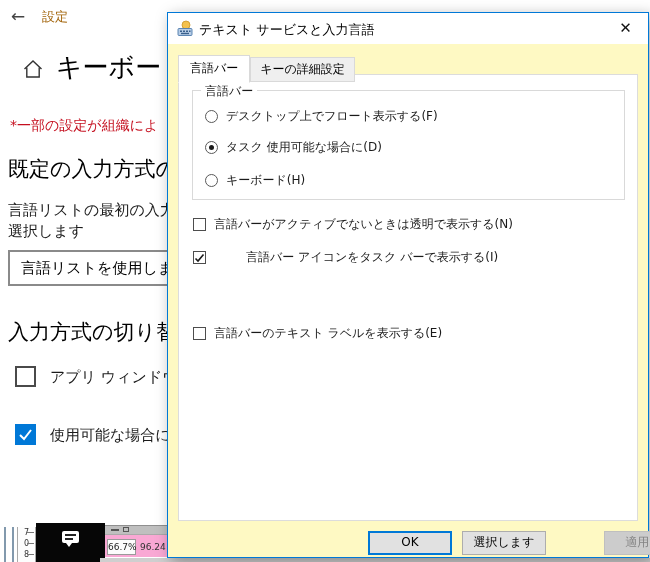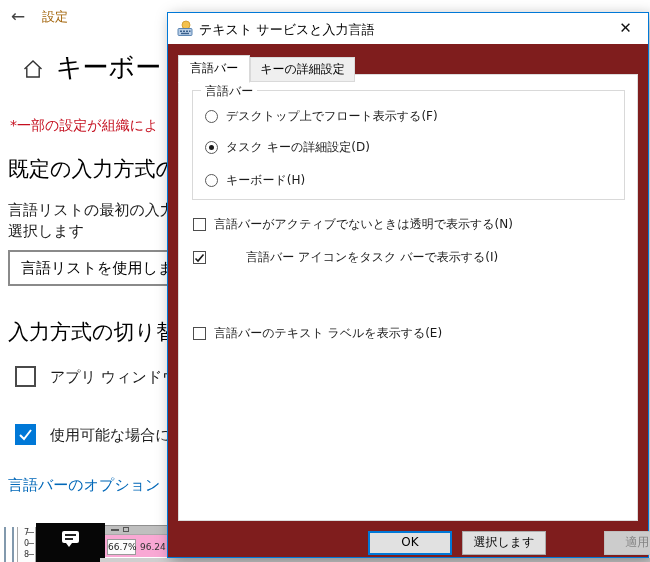--- a/index.html
+++ b/index.html
@@ -51,7 +51,7 @@
   
   .dialog {
     position:absolute; left:167px; top:12px; width:482px; height:546px; z-index:10;
-    background:#7f1d1d; border:1px solid var(--accent,#0078d7);
+    background:#fef9c3; border:1px solid var(--accent,#0078d7);
     box-shadow:4px 4px 14px rgba(0,0,0,.35);
     font-size:12px;
   }

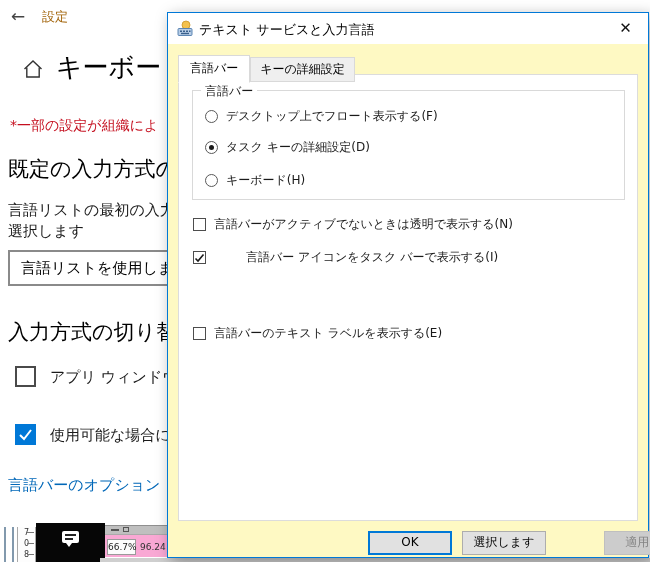--- a/index.html
+++ b/index.html
@@ -184,7 +184,7 @@
       </label>
       <label class="ctl-row" style="left:12px;top:48px;">
         <span class="radio checked"></span>
-        <span>タスク キーの詳細設定(D)</span>
+        <span>タスク 使用可能な場合に(D)</span>
       </label>
       <label class="ctl-row" style="left:12px;top:81px;">
         <span class="radio"></span>

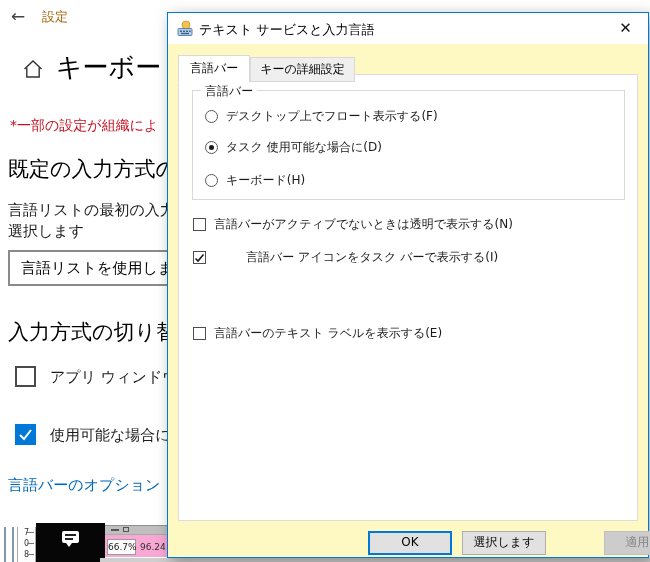--- a/index.html
+++ b/index.html
@@ -118,7 +118,6 @@
   </div>
   <div class="abs body-text nowrap" style="left:50px;top:426px;">使用可能な場合に</div>
 
-  <div class="abs link nowrap" style="left:8px;top:476px;">言語バーのオプション</div>
 </div>
 
 <div class="abs frag vline" style="left:4px;top:527px;height:35px;"></div>

